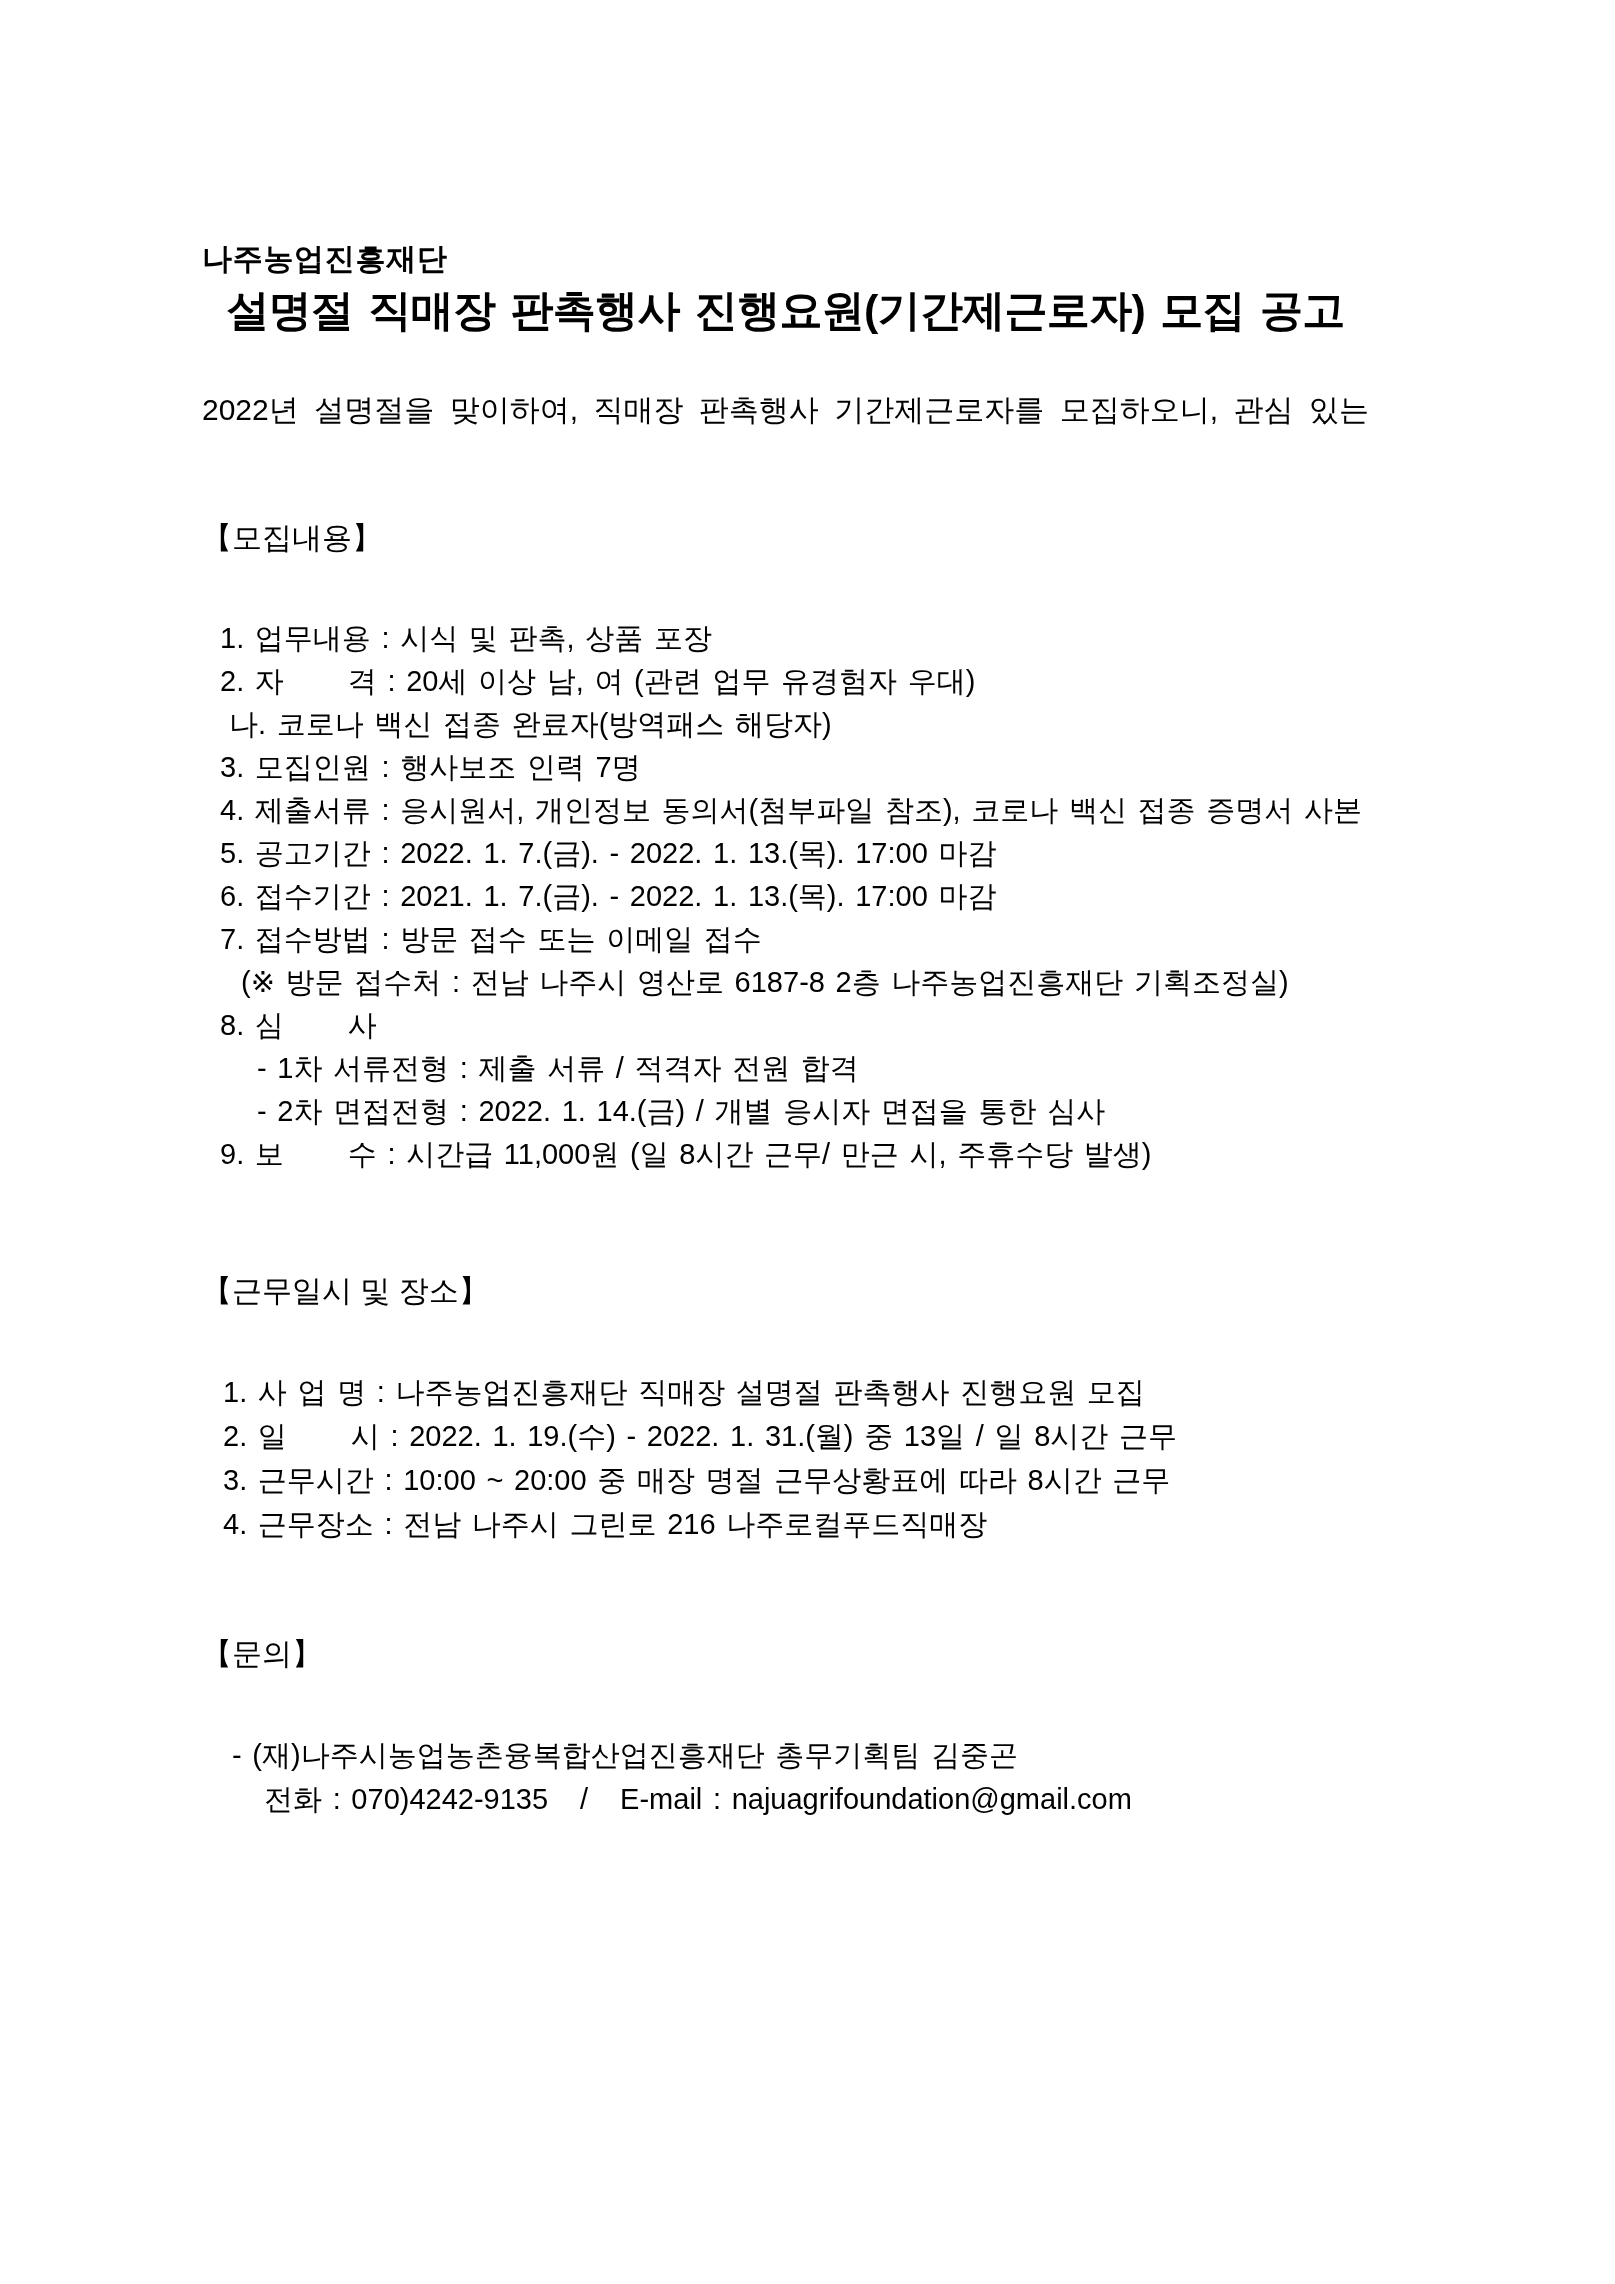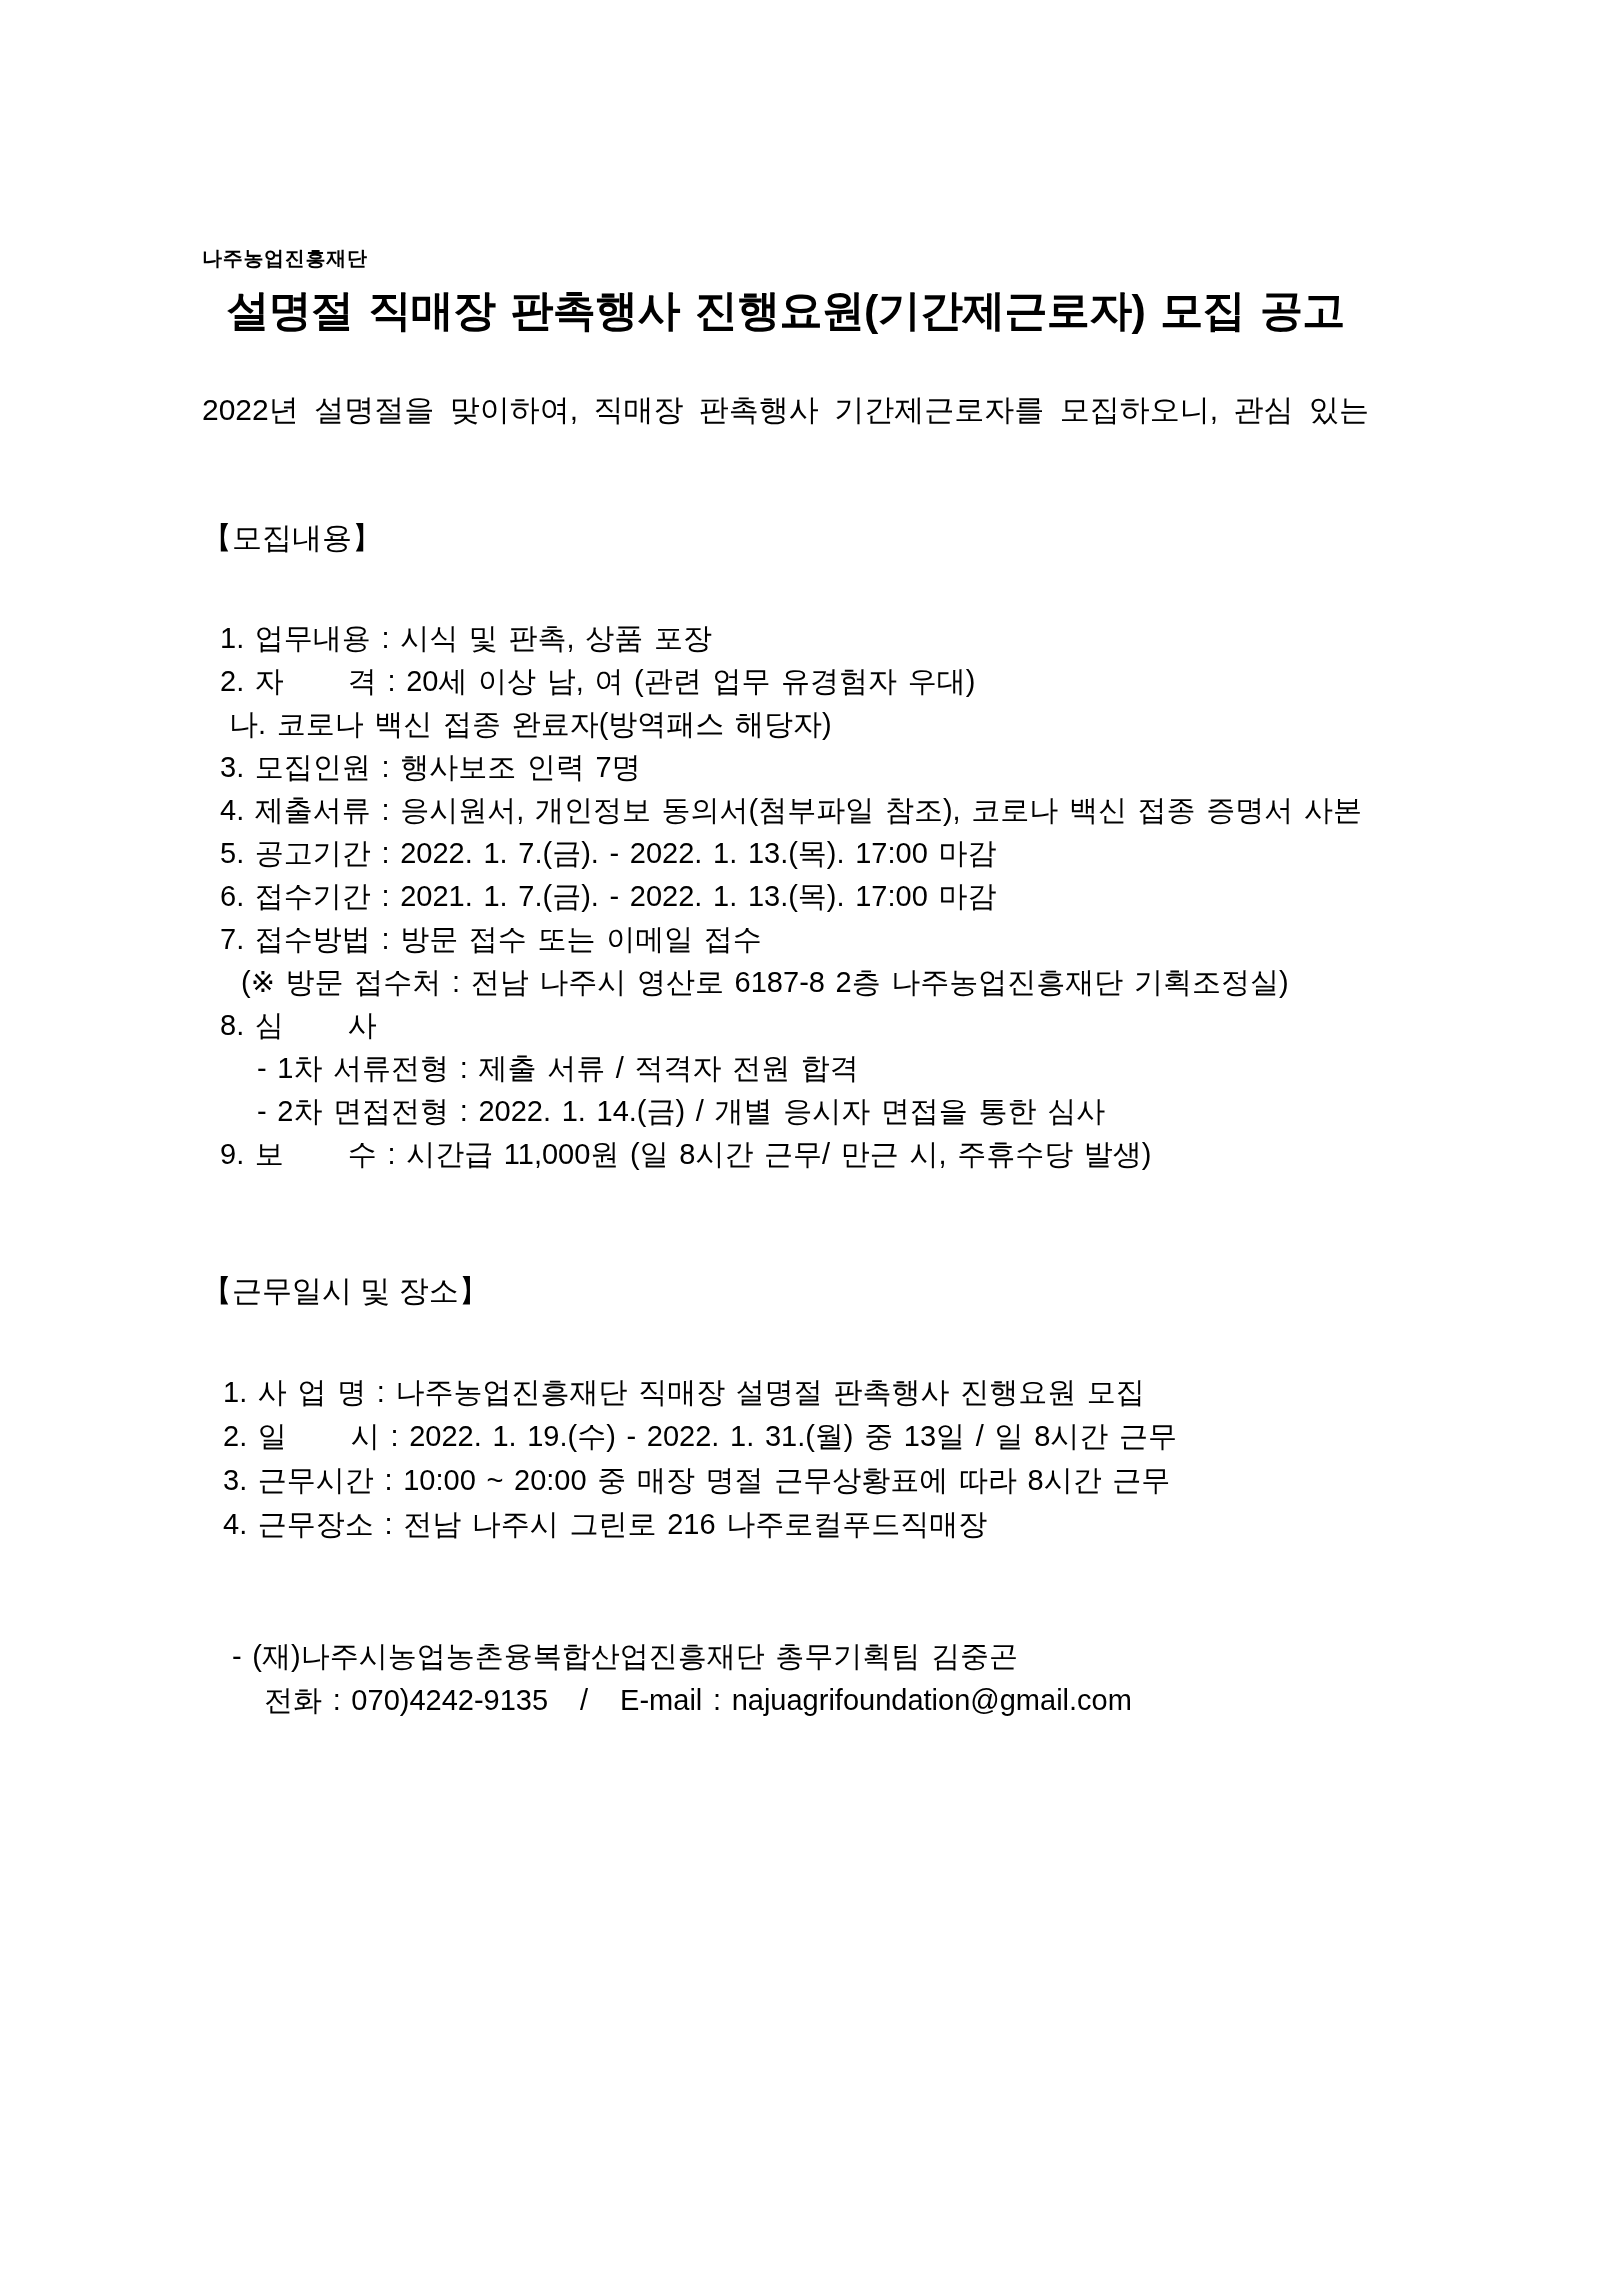--- a/index.html
+++ b/index.html
@@ -14,7 +14,7 @@
     overflow: hidden;
   }
   .org {
-    font-size: 20px;
+    font-size: 30px;
     font-weight: 700;
     line-height: 35px;
     letter-spacing: 0.7px;

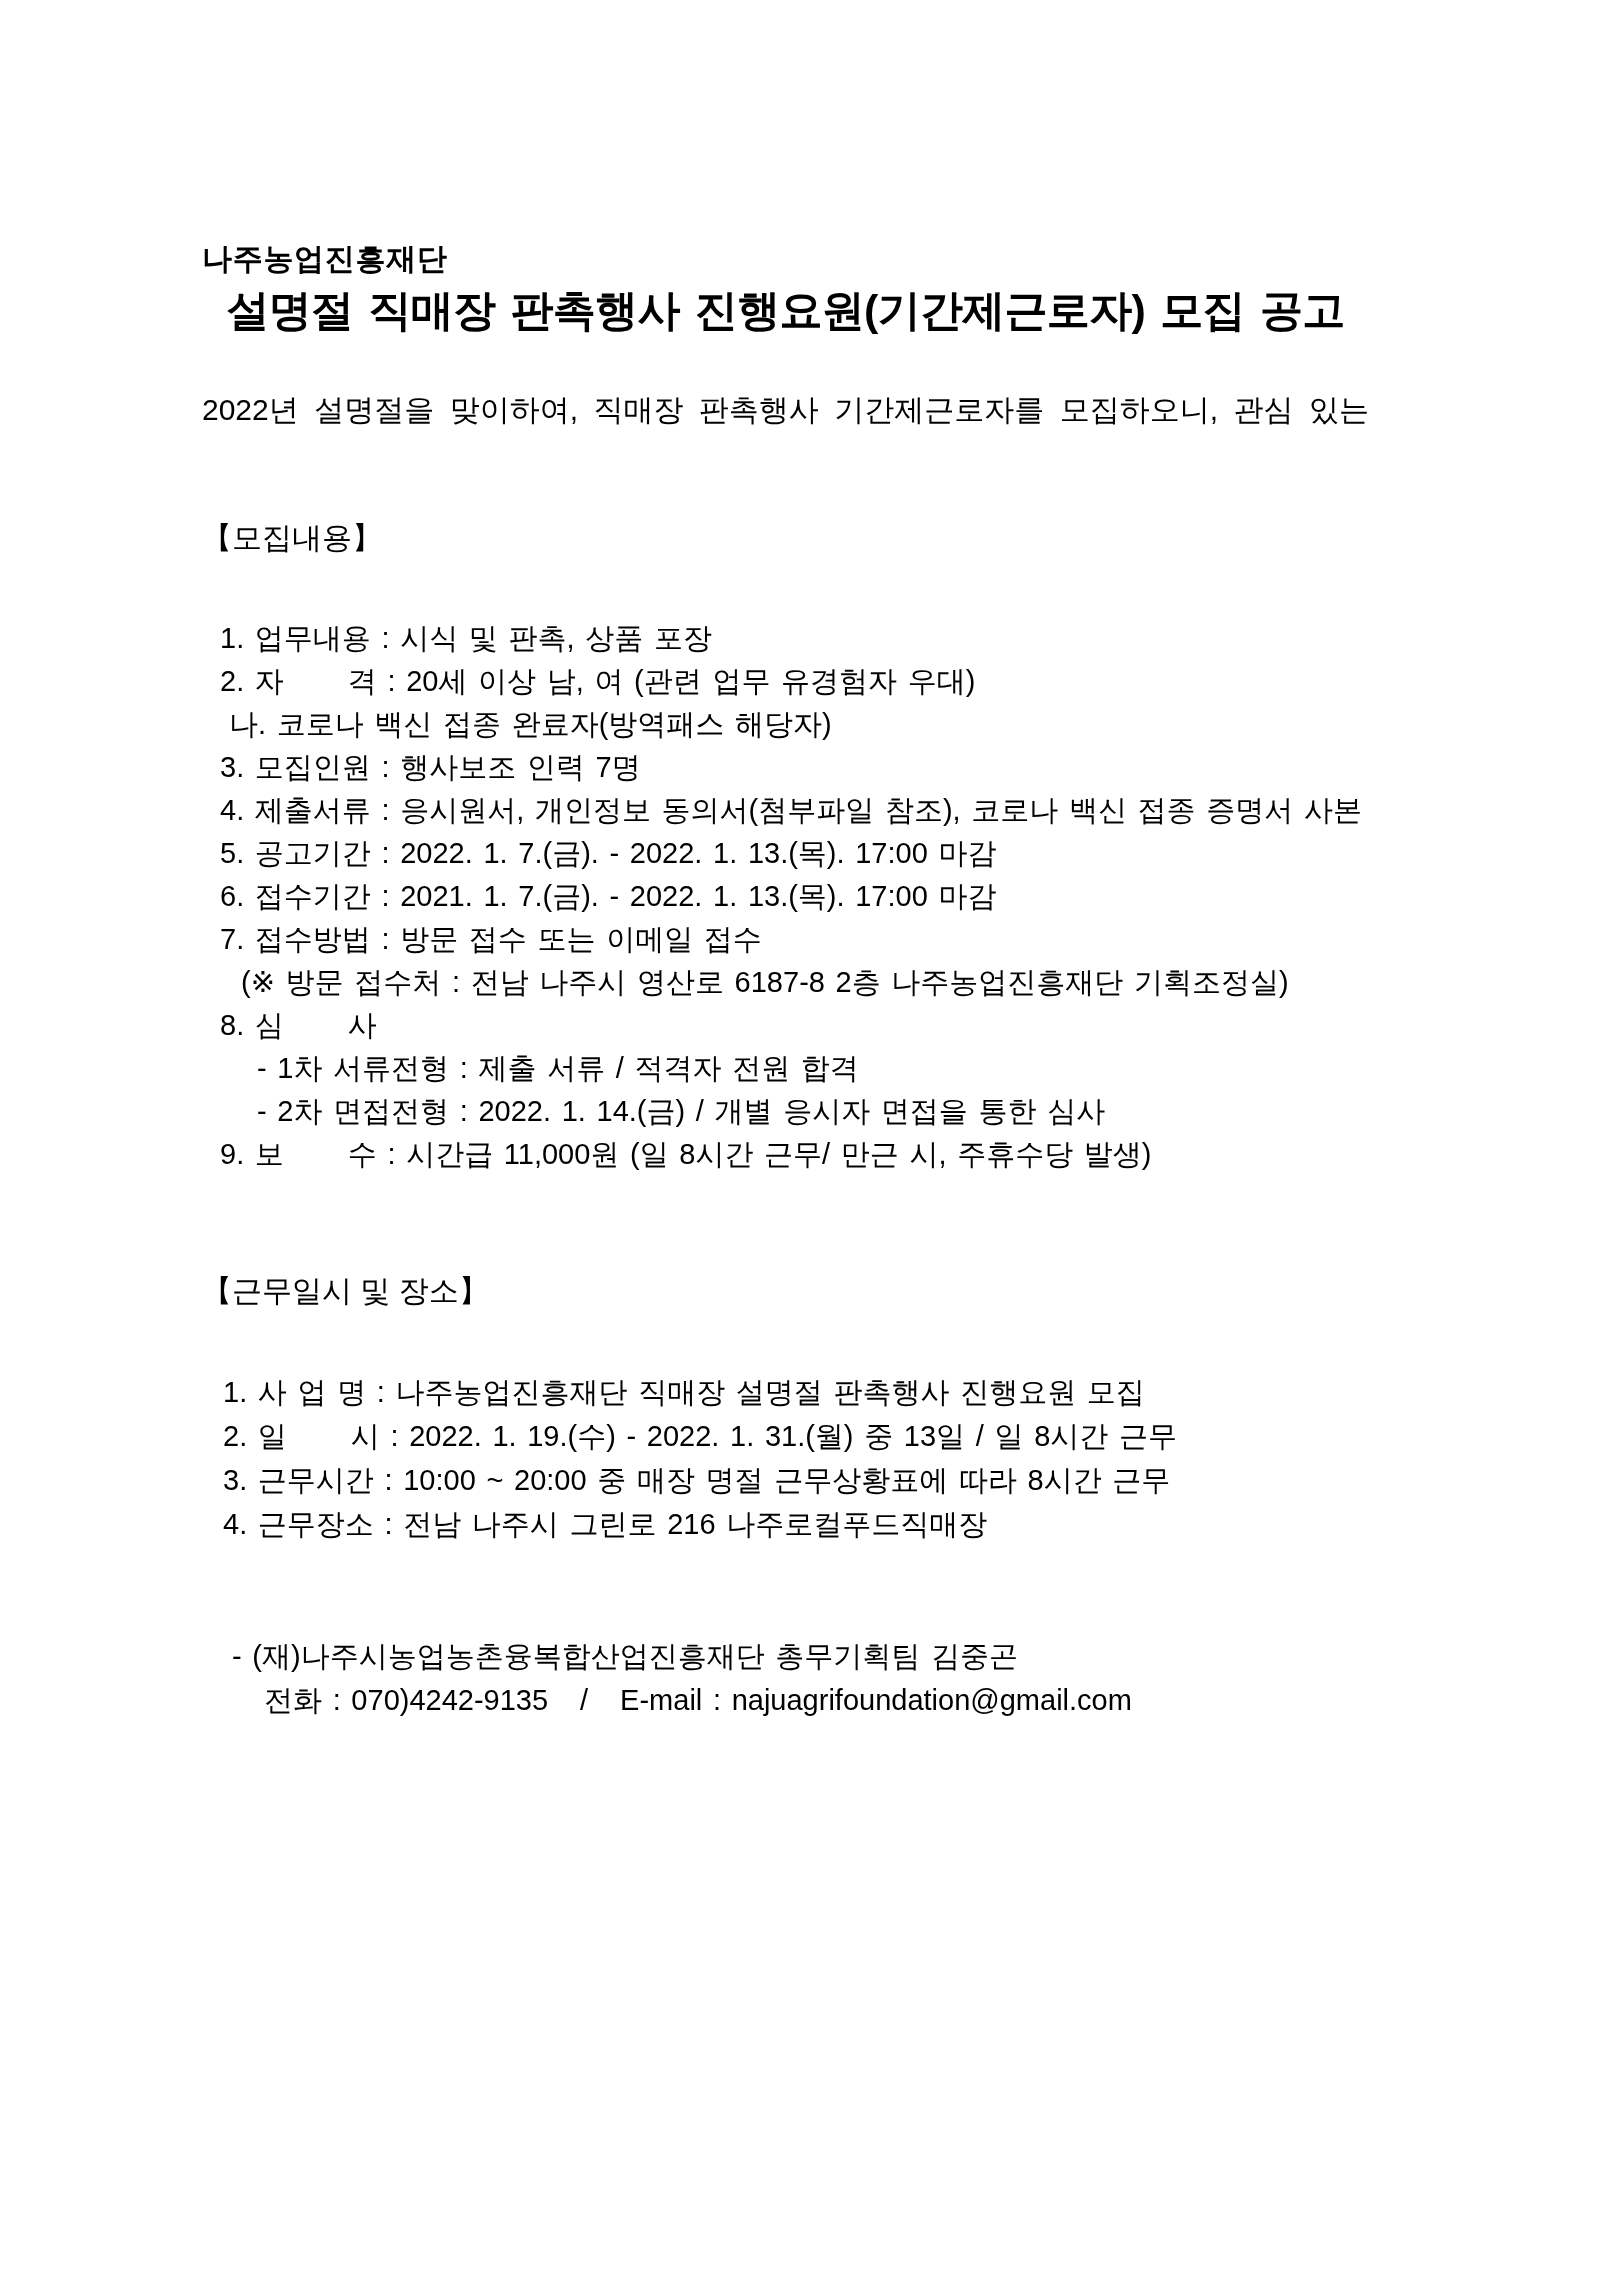--- a/index.html
+++ b/index.html
@@ -113,6 +113,7 @@
   </div>
 
   <div class="section s3">
+    <div class="section-header">【문의】</div>
     <div class="section-lines">
           <div class="line ind-cdash">- (재)나주시농업농촌융복합산업진흥재단 총무기획팀 김중곤</div>
           <div class="line ind-phone">전화 : 070)4242-9135   /   E-mail : najuagrifoundation@gmail.com</div>

